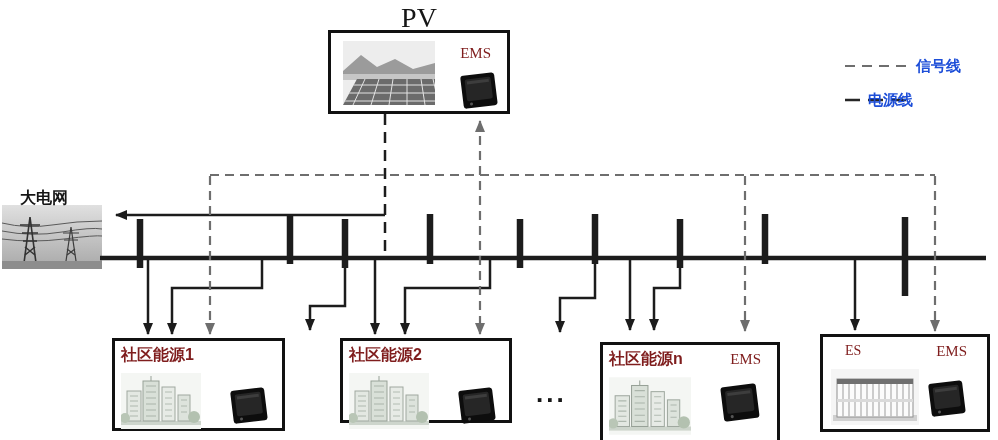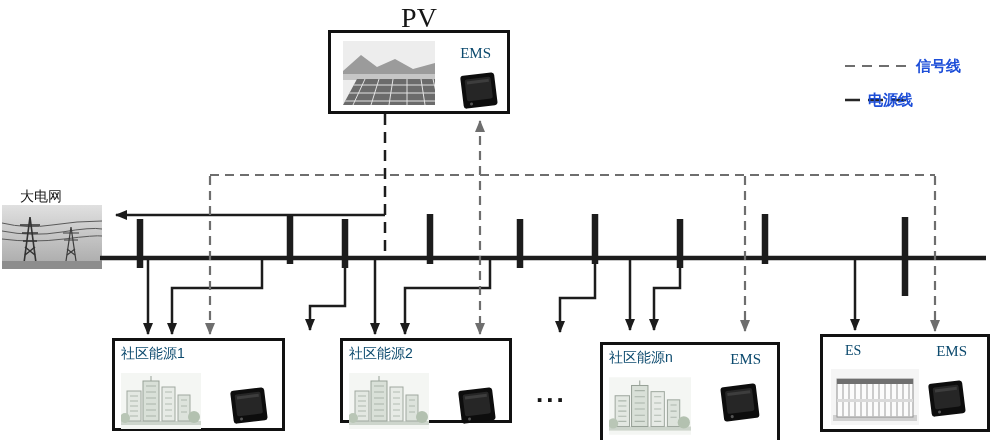--- a/index.html
+++ b/index.html
@@ -15,7 +15,7 @@
   .grid-label{left:20px;top:188px;z-index:2;}
   .ellipsis{left:536px;top:378px;font-size:26px;font-weight:700;letter-spacing:3px;z-index:2;}
   .img{position:absolute;}
-  .box .lbl{color:#0c4a6e;}
+  .box .lbl{color:#7f1d1d;}
 </style>
 </head>
 <body>

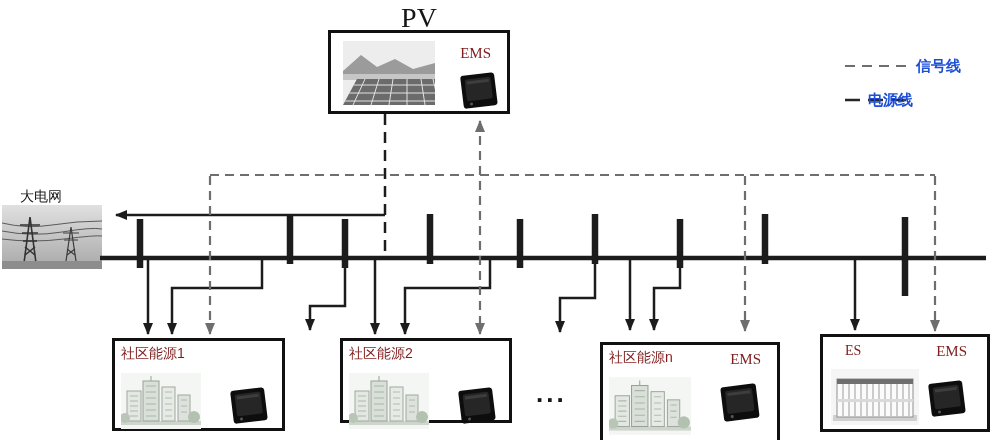--- a/index.html
+++ b/index.html
@@ -8,7 +8,7 @@
   .wires{position:absolute;left:0;top:0;z-index:1;}
   .box{position:absolute;border:3px solid #111;background:#fff;z-index:2;box-sizing:border-box;}
   .lbl{position:absolute;white-space:nowrap;}
-  .cn{font-size:14px;font-weight:400;}
+  .cn{font-size:16px;font-weight:700;}
   .serif{font-family:"Liberation Serif",serif;}
   .pv-title{left:328px;top:2px;width:182px;text-align:center;font-size:28px;z-index:2;}
   .legend-label{font-size:15px;font-weight:700;color:#1d4ed8;z-index:2;}

